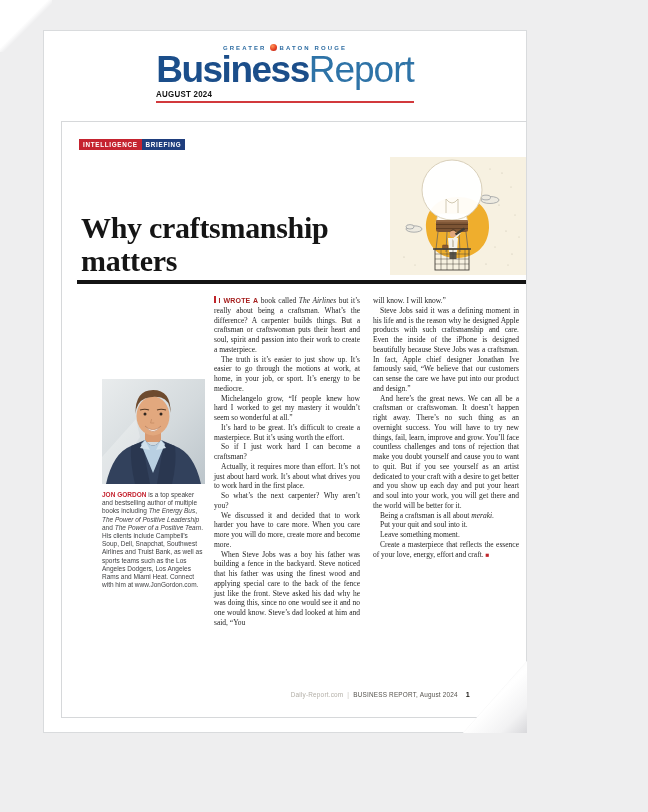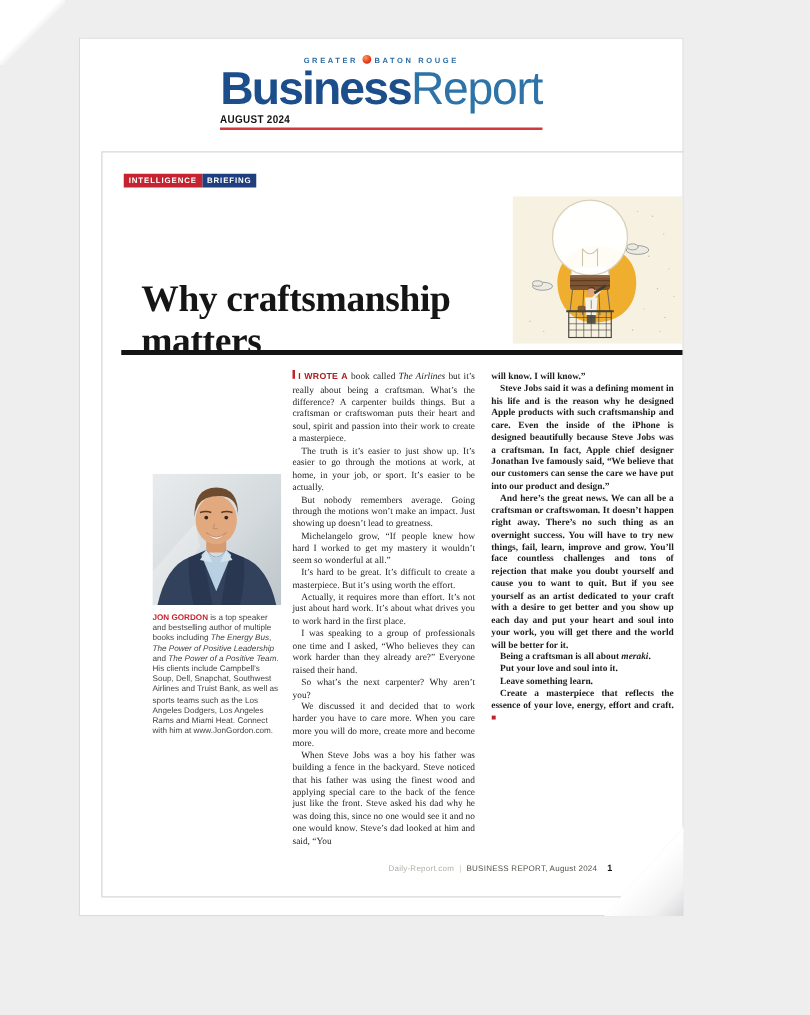--- a/index.html
+++ b/index.html
@@ -11,7 +11,7 @@
   }
   .corner-hint{position:absolute;left:0;top:0;width:52px;height:52px;
     background:linear-gradient(135deg,#ffffff 0%,#ffffff 46%,rgba(255,255,255,0) 54%);}
-  .sheet{position:absolute;left:63px;top:30px;width:484px;height:703px;}
+  .sheet{position:absolute;left:43px;top:30px;width:484px;height:703px;}
   .page{position:absolute;inset:0;background:#fff;border:1px solid #d9dbdd;box-sizing:border-box;
     clip-path:polygon(0 0,100% 0,100% calc(100% - 72px),calc(100% - 64px) 100%,0 100%);
     filter:drop-shadow(0 10px 18px rgba(70,70,85,.28)) drop-shadow(0 2px 5px rgba(0,0,0,.10));}

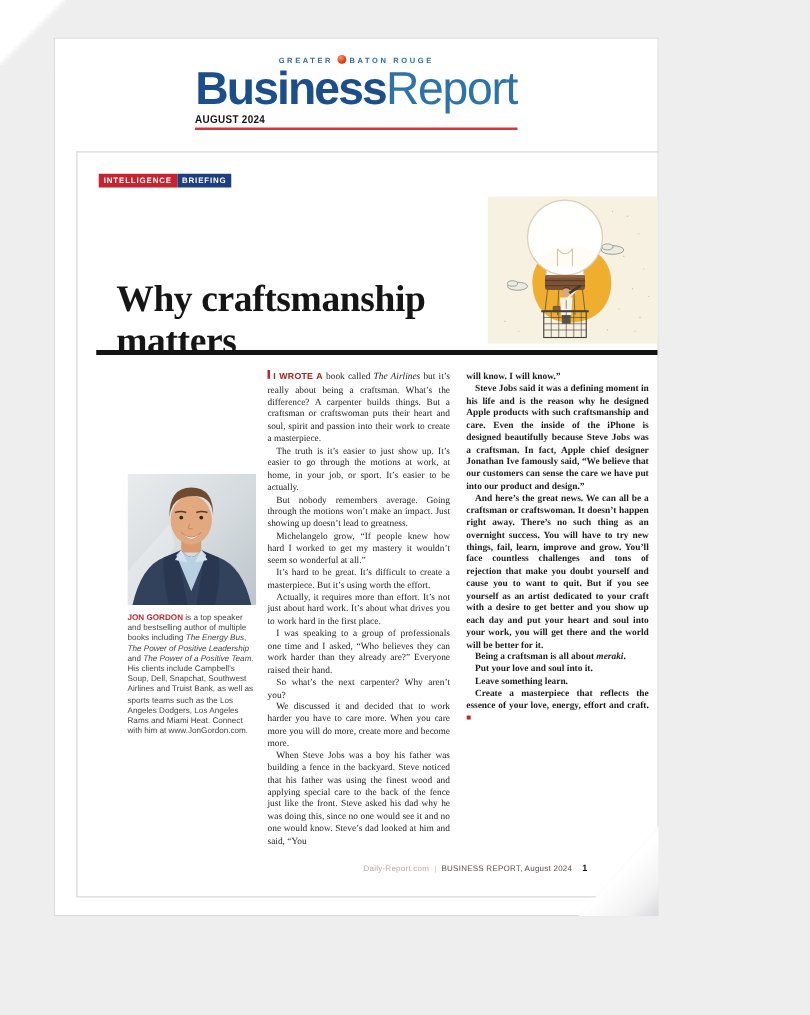--- a/index.html
+++ b/index.html
@@ -37,7 +37,7 @@
     letter-spacing:.7px;color:#fff;line-height:1;}
   .tag-red{background:#c5232f;padding:2.5px 4px;}
   .tag-navy{background:#1f3e7d;padding:2.5px 4px;}
-  .headline{position:absolute;left:33px;top:176px;margin:16px;font-family:"Liberation Serif",serif;
+  .headline{position:absolute;left:33px;top:176px;margin:4px;font-family:"Liberation Serif",serif;
     font-weight:600;font-size:30px;line-height:33px;letter-spacing:-.3px;color:#151515;white-space:pre-line;}
   .black-rule{position:absolute;left:33px;top:249px;width:449px;height:3.5px;background:#141414;}
   .illustration{position:absolute;left:346px;top:126px;width:136px;height:118px;}

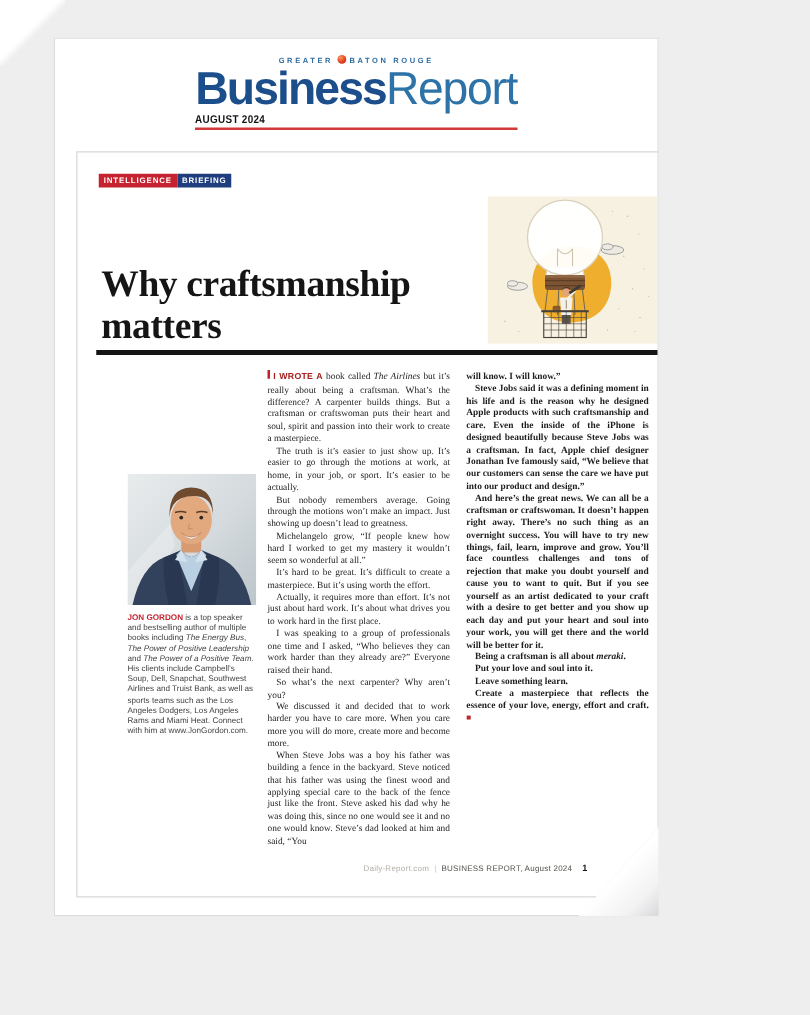--- a/index.html
+++ b/index.html
@@ -47,7 +47,7 @@
   .col{position:absolute;top:265px;width:146px;font-family:"Liberation Serif",serif;
     font-size:7.5px;line-height:9.75px;color:#1d1d1d;text-align:justify;}
   .col-0{left:170px;}
-  .col-1{left:329px;font-weight:bold;}
+  .col-1{left:329px;}
   .para{margin:0;text-indent:7px;}
   .para.noind{text-indent:0;}
   .lead-bar{display:inline-block;width:2px;height:7px;background:#c0242a;margin-right:2.5px;}

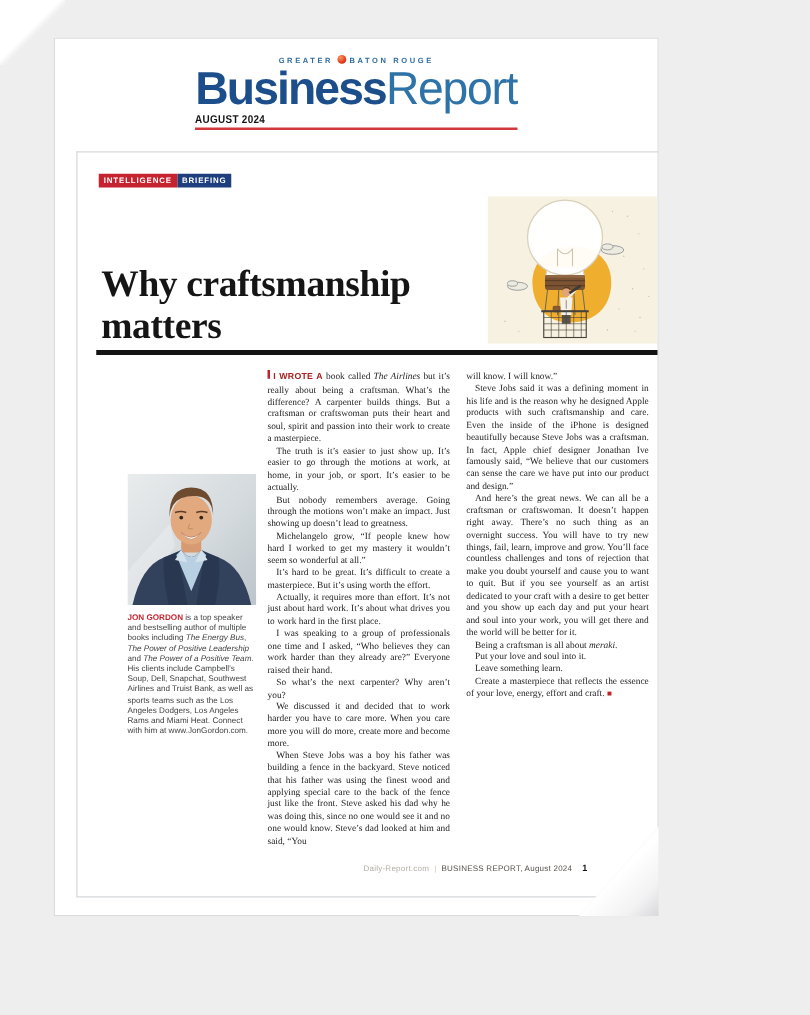--- a/index.html
+++ b/index.html
@@ -196,7 +196,7 @@
 
     <div class="col col-0">
         <p class="para noind"><span class="lead-bar"></span><span class="lead-in">I WROTE A</span> book called <i>The Airlines</i> but it’s really about being a craftsman. What’s the difference? A carpenter builds things. But a craftsman or craftswoman puts their heart and soul, spirit and passion into their work to create a masterpiece.</p>
-        <p class="para">The truth is it’s easier to just show up. It’s easier to go through the motions at work, at home, in your job, or sport. It’s easier to be actually.</p>
+        <p class="para">The truth is it’s easier to just show up. It’s easier to go through the motions at work, at home, in your job, or sport. It’s energy to be mediocre.</p>
         <p class="para">But nobody remembers average. Going through the motions won’t make an impact. Just showing up doesn’t lead to greatness.</p>
         <p class="para">Michelangelo grow, “If people knew how hard I worked to get my mastery it wouldn’t seem so wonderful at all.”</p>
         <p class="para">It’s hard to be great. It’s difficult to create a masterpiece. But it’s using worth the effort.</p>

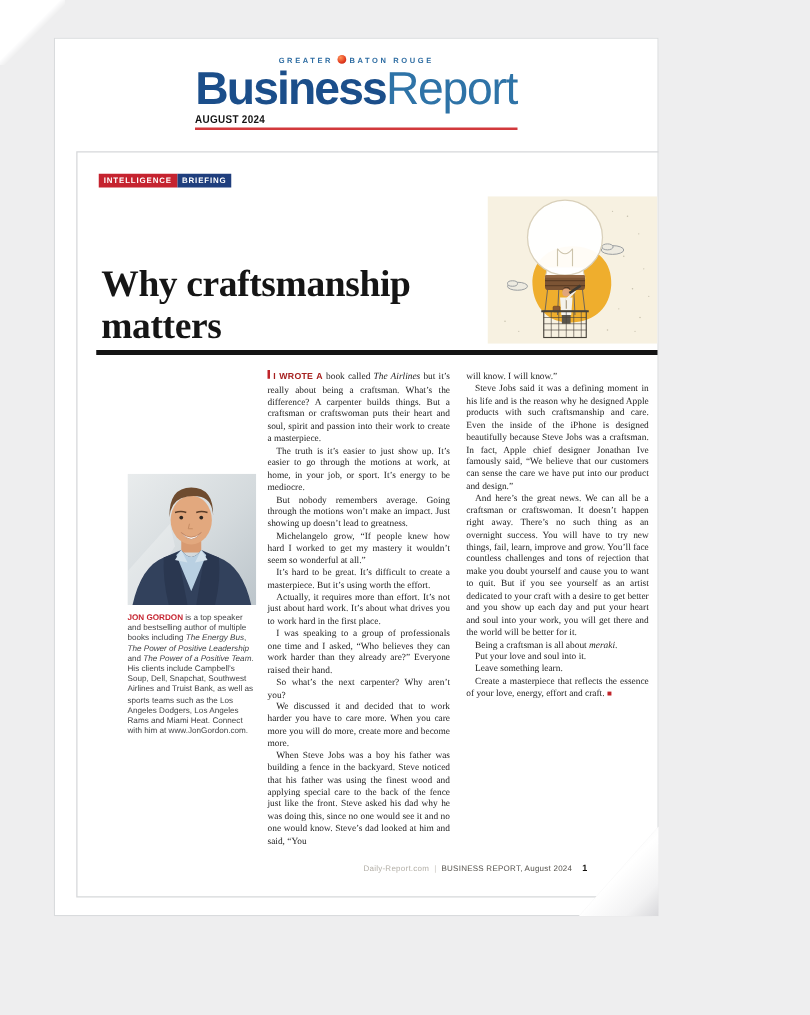--- a/index.html
+++ b/index.html
@@ -197,7 +197,6 @@
     <div class="col col-0">
         <p class="para noind"><span class="lead-bar"></span><span class="lead-in">I WROTE A</span> book called <i>The Airlines</i> but it’s really about being a craftsman. What’s the difference? A carpenter builds things. But a craftsman or craftswoman puts their heart and soul, spirit and passion into their work to create a masterpiece.</p>
         <p class="para">The truth is it’s easier to just show up. It’s easier to go through the motions at work, at home, in your job, or sport. It’s energy to be mediocre.</p>
-        <p class="para">But nobody remembers average. Going through the motions won’t make an impact. Just showing up doesn’t lead to greatness.</p>
         <p class="para">Michelangelo grow, “If people knew how hard I worked to get my mastery it wouldn’t seem so wonderful at all.”</p>
         <p class="para">It’s hard to be great. It’s difficult to create a masterpiece. But it’s using worth the effort.</p>
         <p class="para">Actually, it requires more than effort. It’s not just about hard work. It’s about what drives you to work hard in the first place.</p>

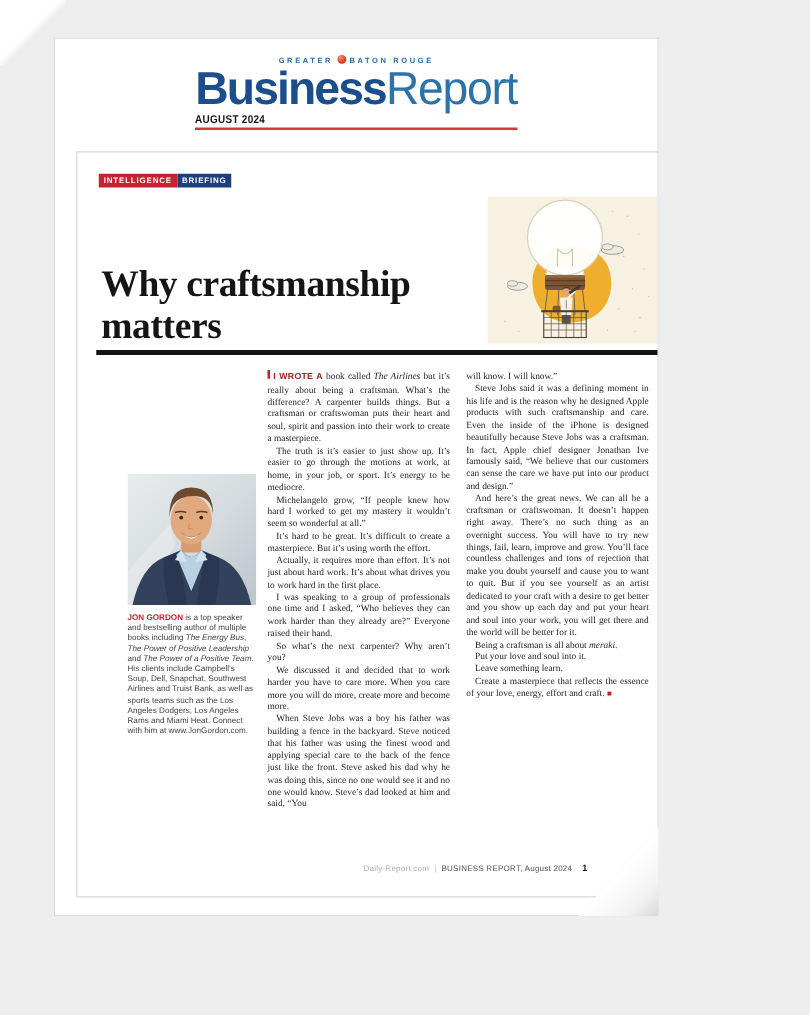--- a/index.html
+++ b/index.html
@@ -199,6 +199,7 @@
         <p class="para">The truth is it’s easier to just show up. It’s easier to go through the motions at work, at home, in your job, or sport. It’s energy to be mediocre.</p>
         <p class="para">Michelangelo grow, “If people knew how hard I worked to get my mastery it wouldn’t seem so wonderful at all.”</p>
         <p class="para">It’s hard to be great. It’s difficult to create a masterpiece. But it’s using worth the effort.</p>
+        <p class="para">So if I just work hard I can become a craftsman?</p>
         <p class="para">Actually, it requires more than effort. It’s not just about hard work. It’s about what drives you to work hard in the first place.</p>
         <p class="para">I was speaking to a group of professionals one time and I asked, “Who believes they can work harder than they already are?” Everyone raised their hand.</p>
         <p class="para">So what’s the next carpenter? Why aren’t you?</p>

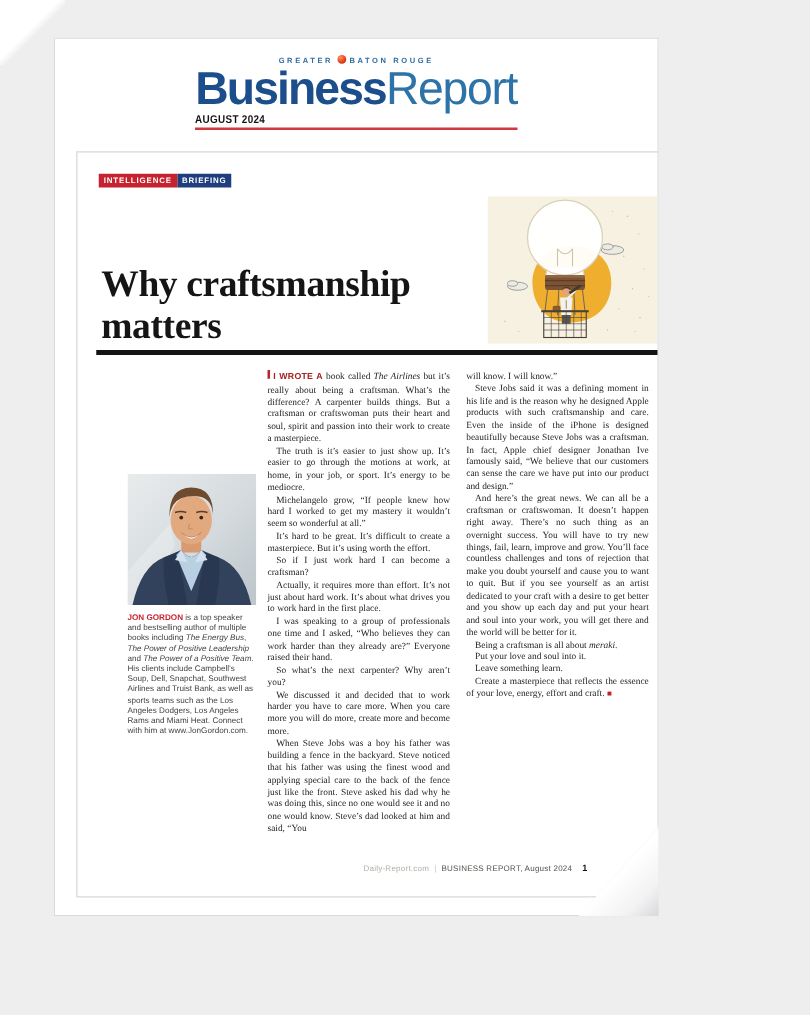--- a/index.html
+++ b/index.html
@@ -201,7 +201,6 @@
         <p class="para">It’s hard to be great. It’s difficult to create a masterpiece. But it’s using worth the effort.</p>
         <p class="para">So if I just work hard I can become a craftsman?</p>
         <p class="para">Actually, it requires more than effort. It’s not just about hard work. It’s about what drives you to work hard in the first place.</p>
-        <p class="para">I was speaking to a group of professionals one time and I asked, “Who believes they can work harder than they already are?” Everyone raised their hand.</p>
         <p class="para">So what’s the next carpenter? Why aren’t you?</p>
         <p class="para">We discussed it and decided that to work harder you have to care more. When you care more you will do more, create more and become more.</p>
         <p class="para">When Steve Jobs was a boy his father was building a fence in the backyard. Steve noticed that his father was using the finest wood and applying special care to the back of the fence just like the front. Steve asked his dad why he was doing this, since no one would see it and no one would know. Steve’s dad looked at him and said, “You</p>

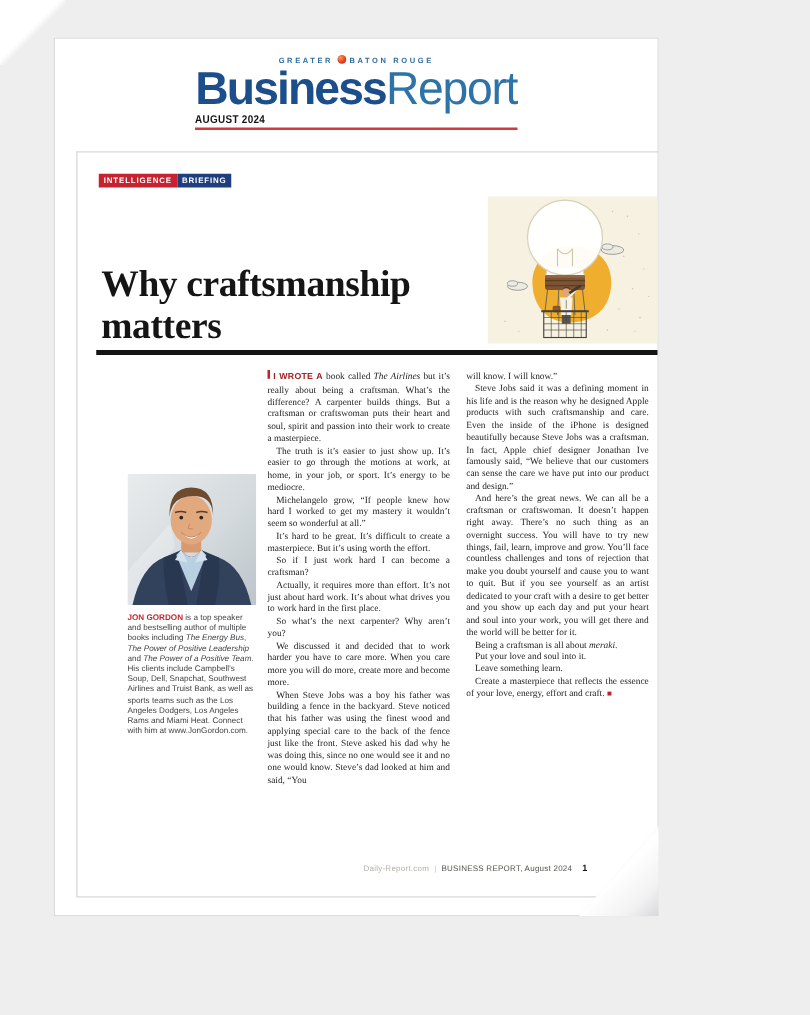--- a/index.html
+++ b/index.html
@@ -210,7 +210,7 @@
         <p class="para">Steve Jobs said it was a defining moment in his life and is the reason why he designed Apple products with such craftsmanship and care. Even the inside of the iPhone is designed beautifully because Steve Jobs was a craftsman. In fact, Apple chief designer Jonathan Ive famously said, “We believe that our customers can sense the care we have put into our product and design.”</p>
         <p class="para">And here’s the great news. We can all be a craftsman or craftswoman. It doesn’t happen right away. There’s no such thing as an overnight success. You will have to try new things, fail, learn, improve and grow. You’ll face countless challenges and tons of rejection that make you doubt yourself and cause you to want to quit. But if you see yourself as an artist dedicated to your craft with a desire to get better and you show up each day and put your heart and soul into your work, you will get there and the world will be better for it.</p>
         <p class="para">Being a craftsman is all about <i>meraki</i>.</p>
-        <p class="para">Put your love and soul into it.</p>
+        <p class="para">Put your quit and soul into it.</p>
         <p class="para">Leave something learn.</p>
         <p class="para">Create a masterpiece that reflects the essence of your love, energy, effort and craft. <span class="end-mark">■</span></p>
       </div>

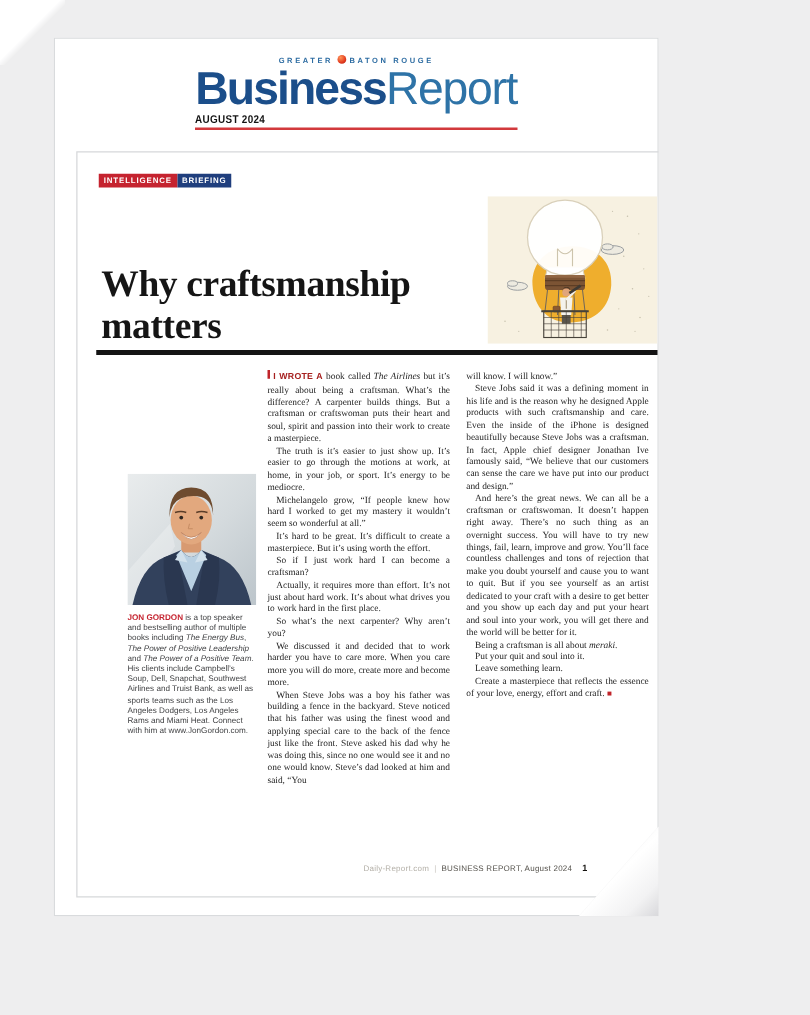--- a/index.html
+++ b/index.html
@@ -211,7 +211,7 @@
         <p class="para">And here’s the great news. We can all be a craftsman or craftswoman. It doesn’t happen right away. There’s no such thing as an overnight success. You will have to try new things, fail, learn, improve and grow. You’ll face countless challenges and tons of rejection that make you doubt yourself and cause you to want to quit. But if you see yourself as an artist dedicated to your craft with a desire to get better and you show up each day and put your heart and soul into your work, you will get there and the world will be better for it.</p>
         <p class="para">Being a craftsman is all about <i>meraki</i>.</p>
         <p class="para">Put your quit and soul into it.</p>
-        <p class="para">Leave something learn.</p>
+        <p class="para">Leave something moment.</p>
         <p class="para">Create a masterpiece that reflects the essence of your love, energy, effort and craft. <span class="end-mark">■</span></p>
       </div>
 

